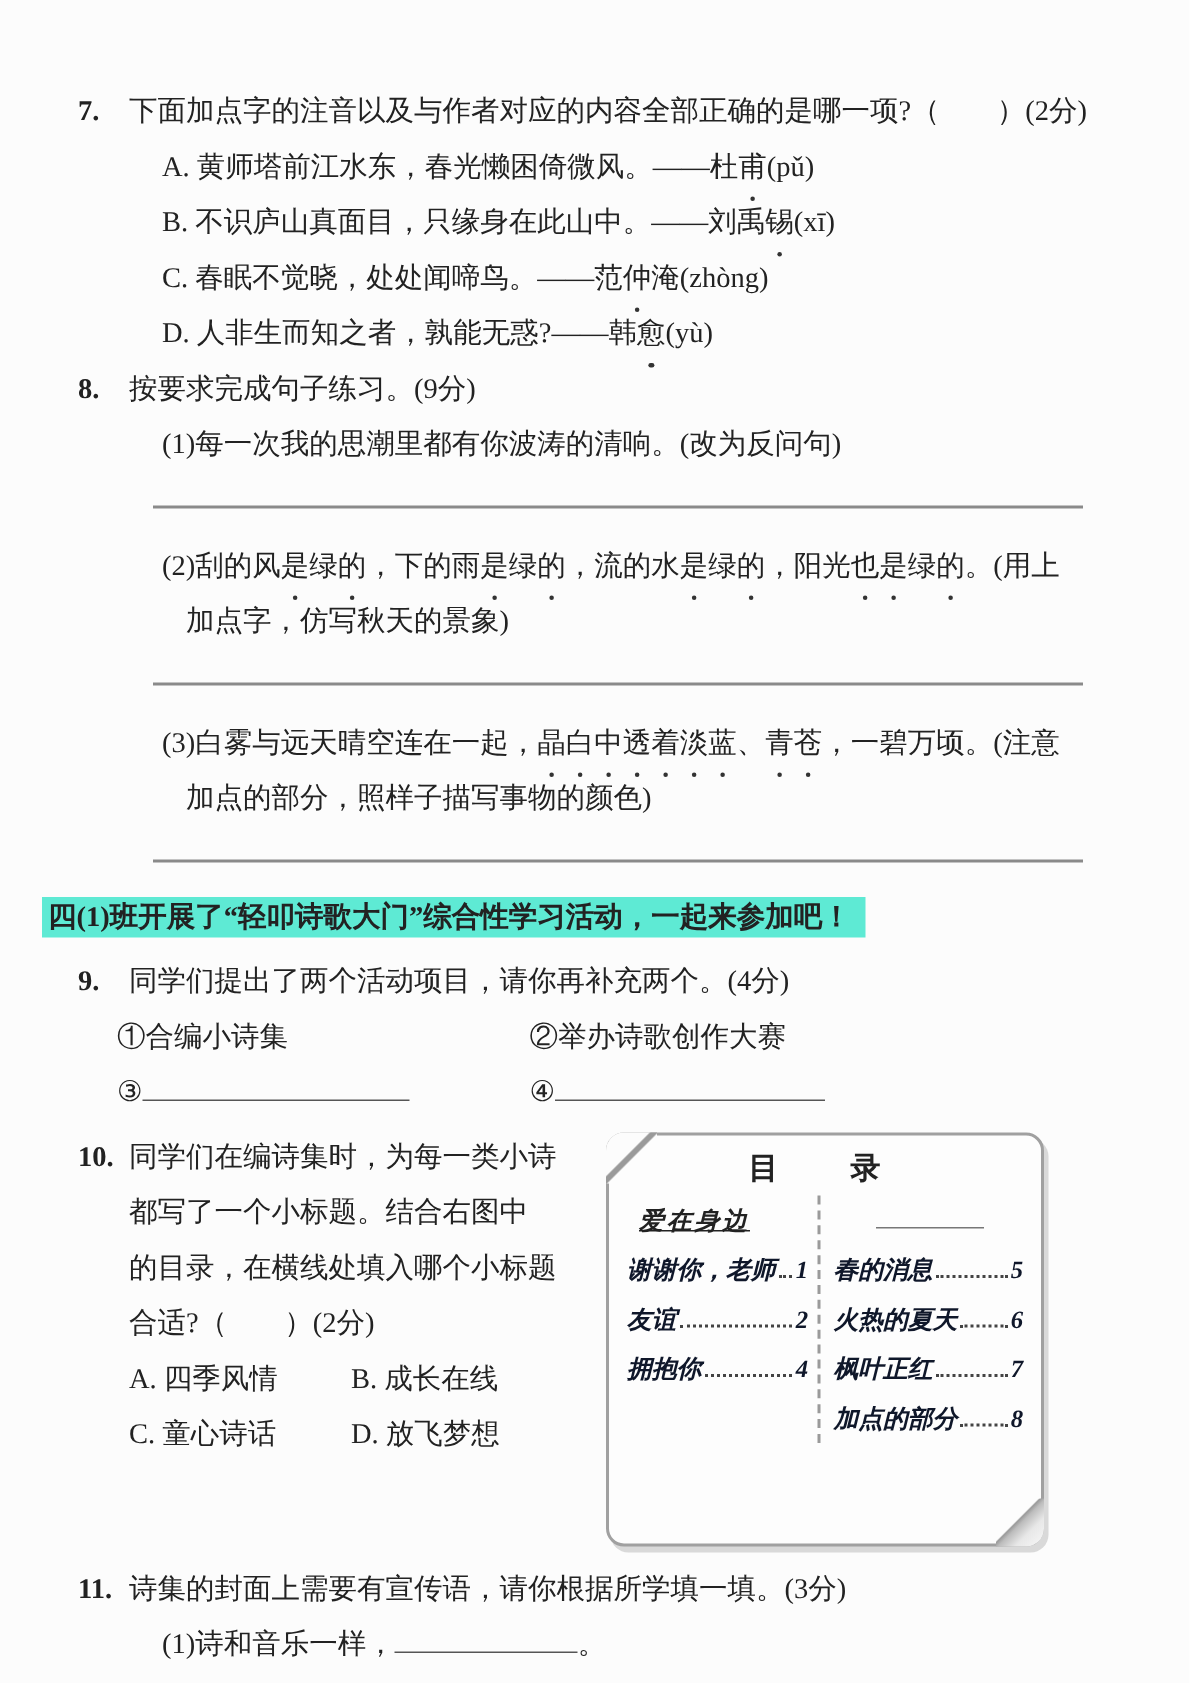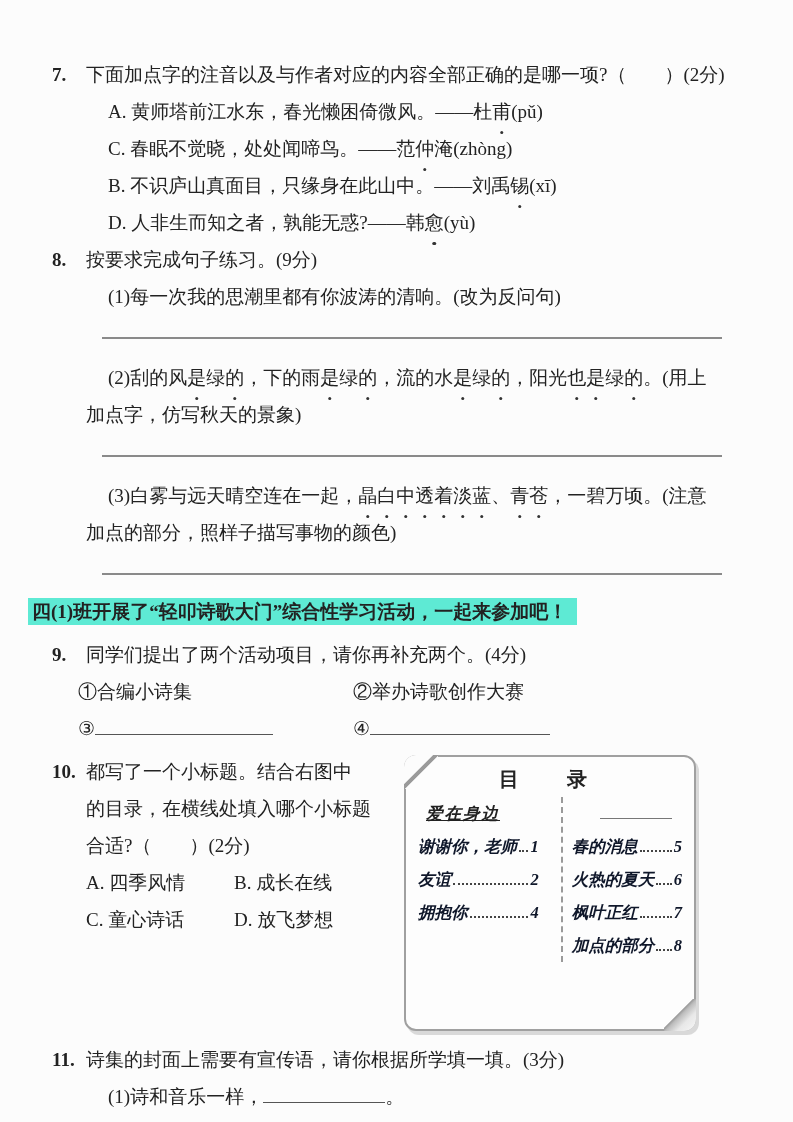--- a/index.html
+++ b/index.html
@@ -71,8 +71,8 @@
     <div class="qbody">
       <div>下面加点字的注音以及与作者对应的内容全部正确的是哪一项?（　　）(2分)</div>
       <div class="sub">A. 黄师塔前江水东，春光懒困倚微风。——杜<span class="em-char">甫</span>(pǔ)</div>
+      <div class="sub">B. 不识庐山真面目，只缘身在此山中。——刘禹<span class="em-char">锡</span>(xī)</div>
       <div class="sub">C. 春眠不觉晓，处处闻啼鸟。——范<span class="em-char">仲</span>淹(zhòng)</div>
-      <div class="sub">B. 不识庐山真面目，只缘身在此山中。——刘禹<span class="em-char">锡</span>(xī)</div>
       <div class="sub">D. 人非生而知之者，孰能无惑?——韩<span class="em-char">愈</span>(yù)</div>
     </div>
   </div>

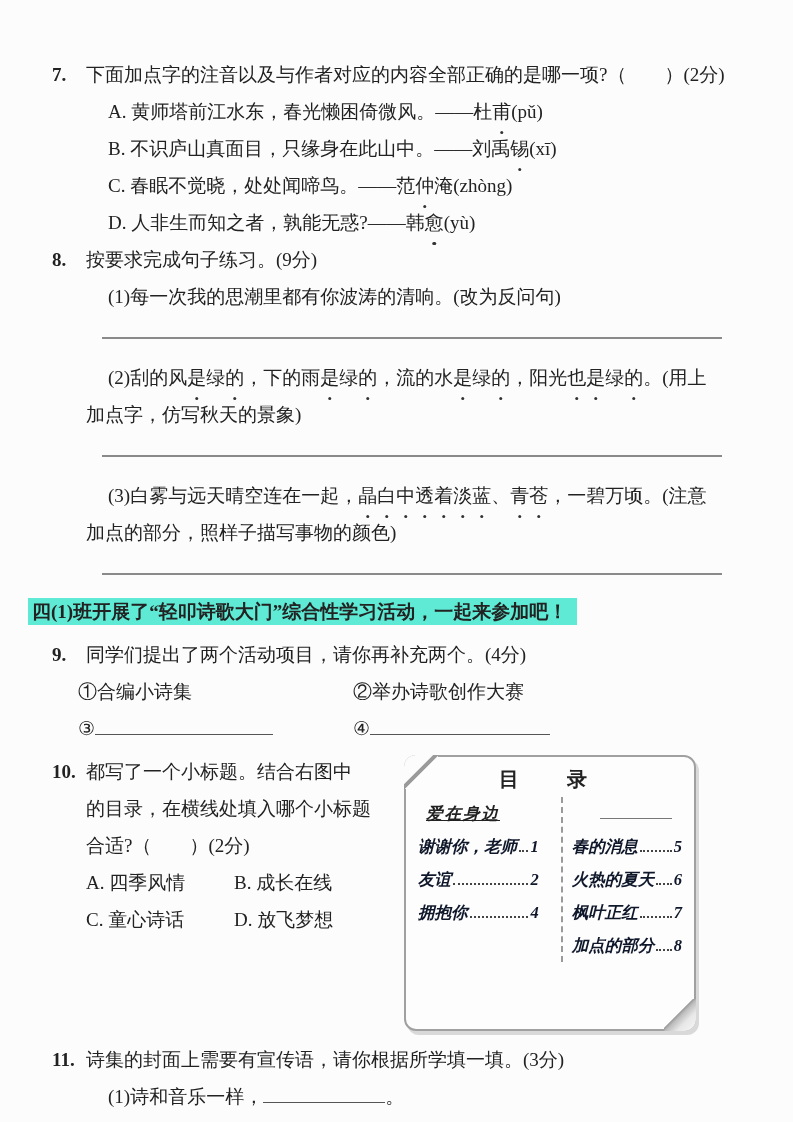--- a/index.html
+++ b/index.html
@@ -14,7 +14,7 @@
   .qnum{flex:0 0 34px;font-weight:bold;}
   .qbody{flex:1;}
   .sub{margin-left:22px;}
-  .cont{}
+  .cont{margin-left:38px;}
   
   .em-char{position:relative;display:inline-block;}
   .em-char::after{

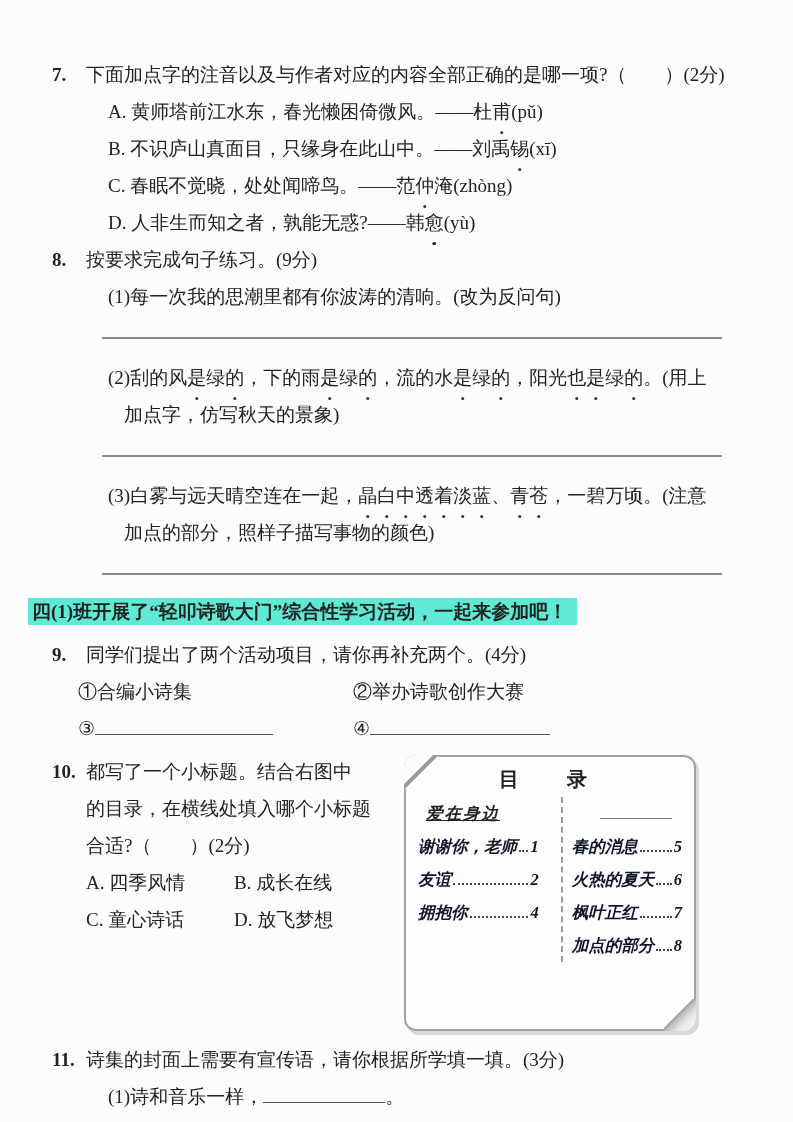--- a/index.html
+++ b/index.html
@@ -115,6 +115,7 @@
     <div class="q10-left row">
       <span class="qnum">10.</span>
       <div class="qbody">
+        <div>同学们在编诗集时，为每一类小诗</div>
         <div>都写了一个小标题。结合右图中</div>
         <div>的目录，在横线处填入哪个小标题</div>
         <div>合适?（　　）(2分)</div>

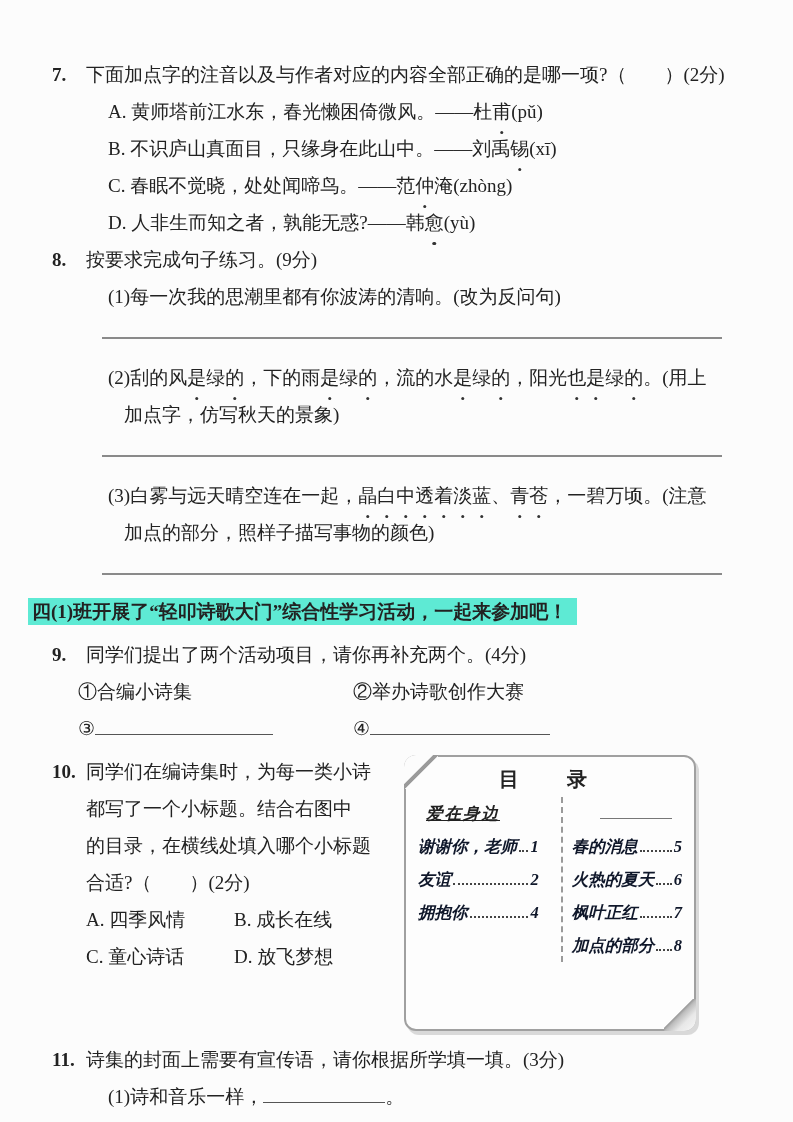--- a/index.html
+++ b/index.html
@@ -52,7 +52,7 @@
     border-bottom-right-radius:12px;
     background:linear-gradient(135deg,rgba(0,0,0,0) 44%,#9a9a9a 46%,#bdbdbd 52%,#e8e8e8 70%,#f7f7f7 100%);}
   .card-title{text-align:center;font-weight:bold;font-size:20px;letter-spacing:14px;line-height:32px;}
-  .card-cols{display:flex;margin-top:2px;gap:16px;}
+  .card-cols{display:flex;margin-top:2px;}
   .card-col-left{flex:0 0 48%;box-sizing:border-box;padding-right:6px;}
   .card-col-right{flex:1;border-left:2px dashed #9a9a9a;box-sizing:border-box;padding-left:9px;}
   .cat-head{font-weight:bold;font-style:italic;text-decoration:underline;margin-left:8px;letter-spacing:2px;}

